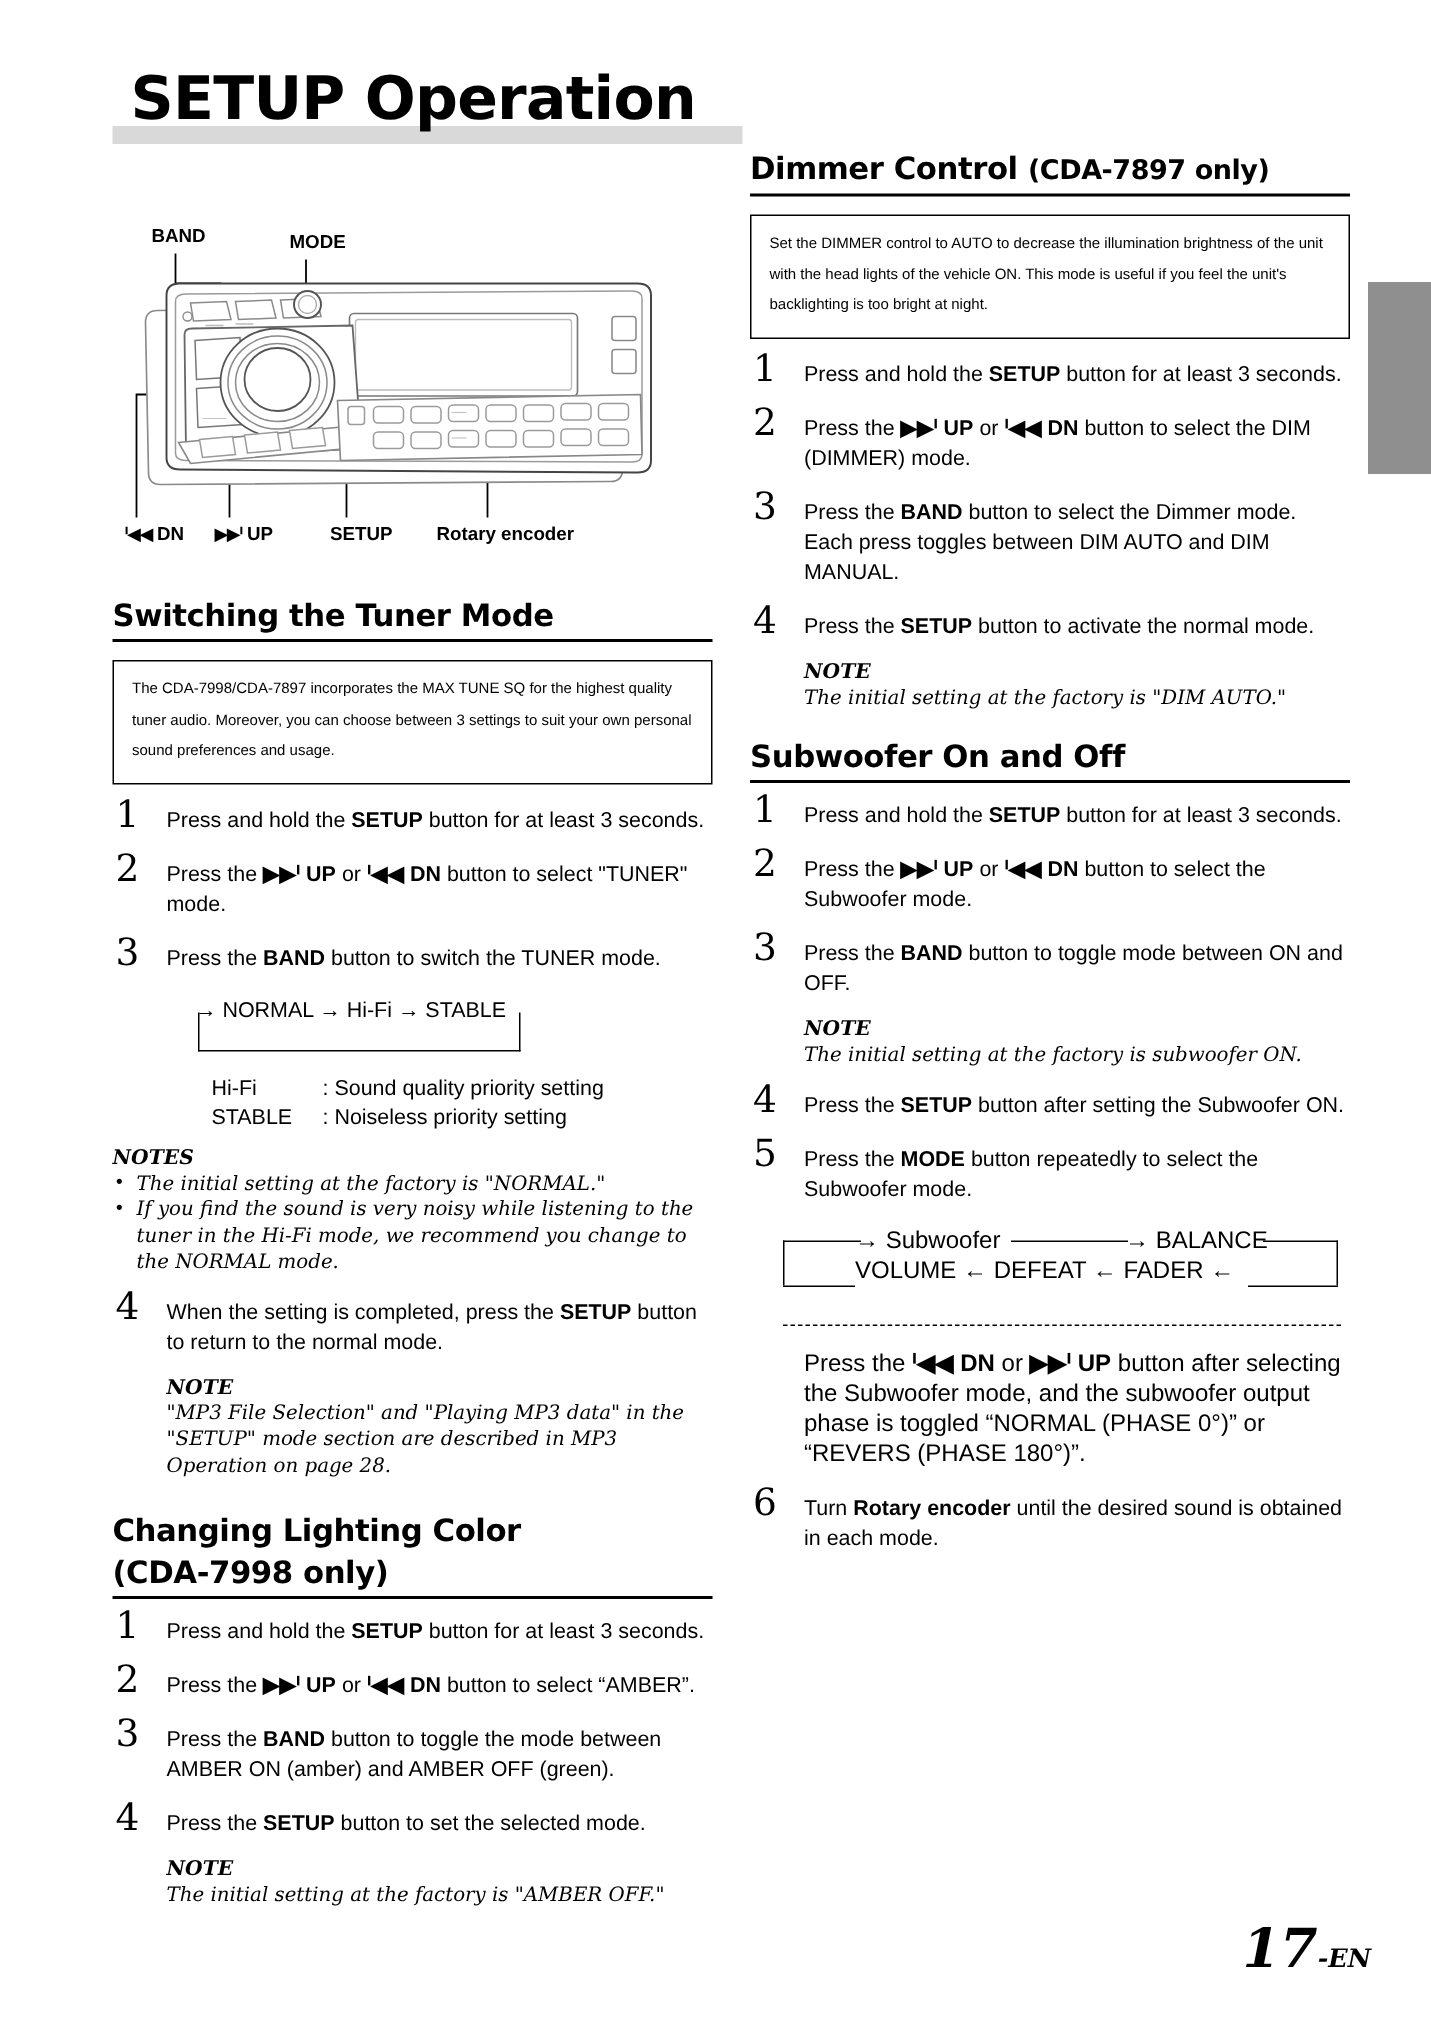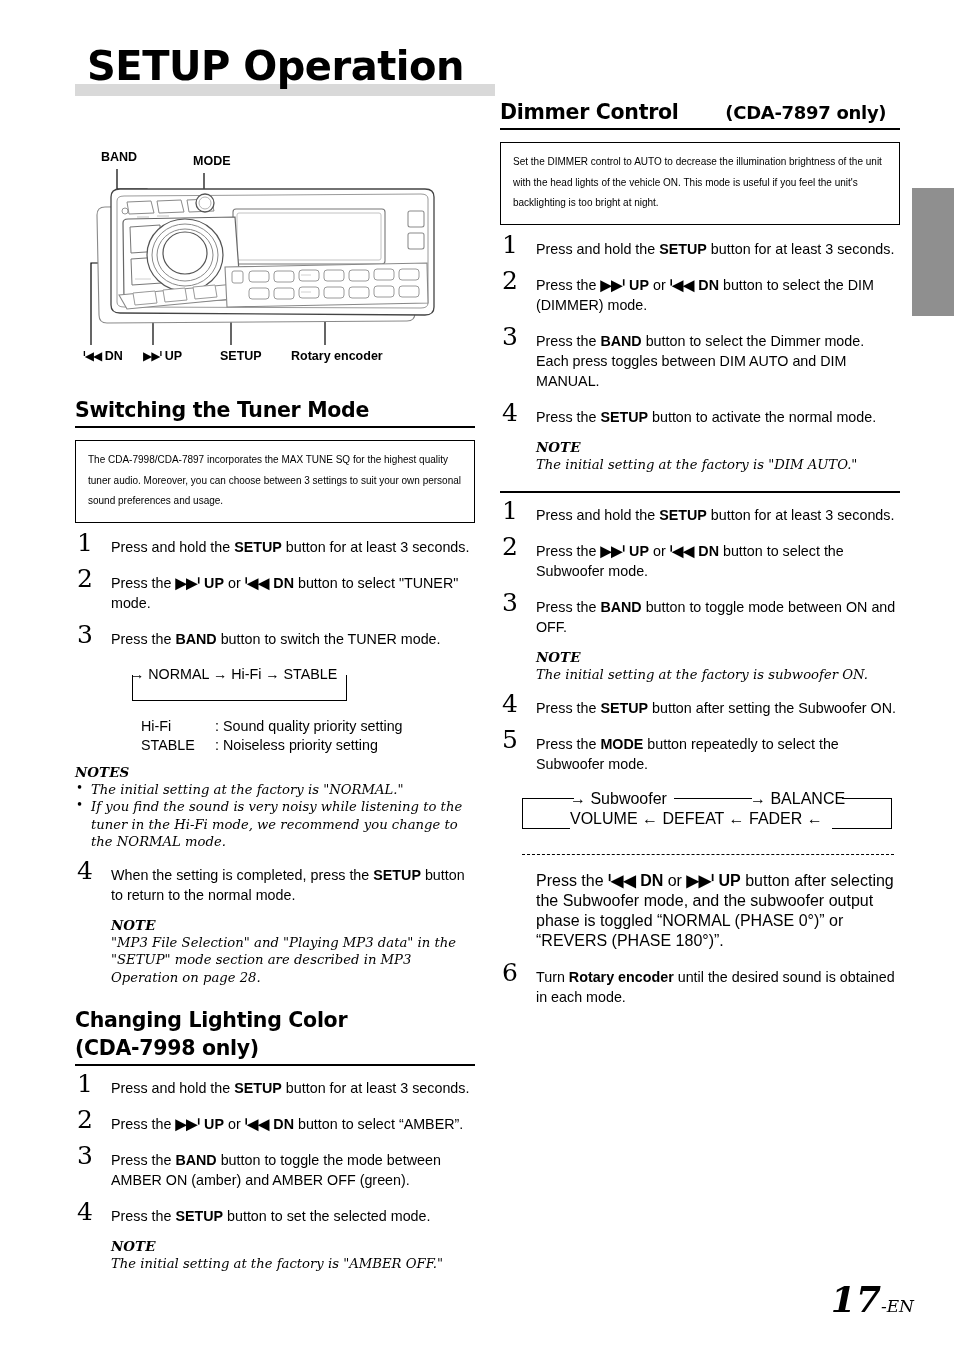--- a/index.html
+++ b/index.html
@@ -69,7 +69,7 @@
     line-height: 25px;
     margin: 0 0 3px 0;
   }
-  .sec-head .small { font-size: 18px; margin-left: 40px; }
+  .sec-head .small { font-size: 18px; }
   .sec-rule { border:0; border-top: 2.2px solid #000; margin: 0 0 12px 0; }
 
   

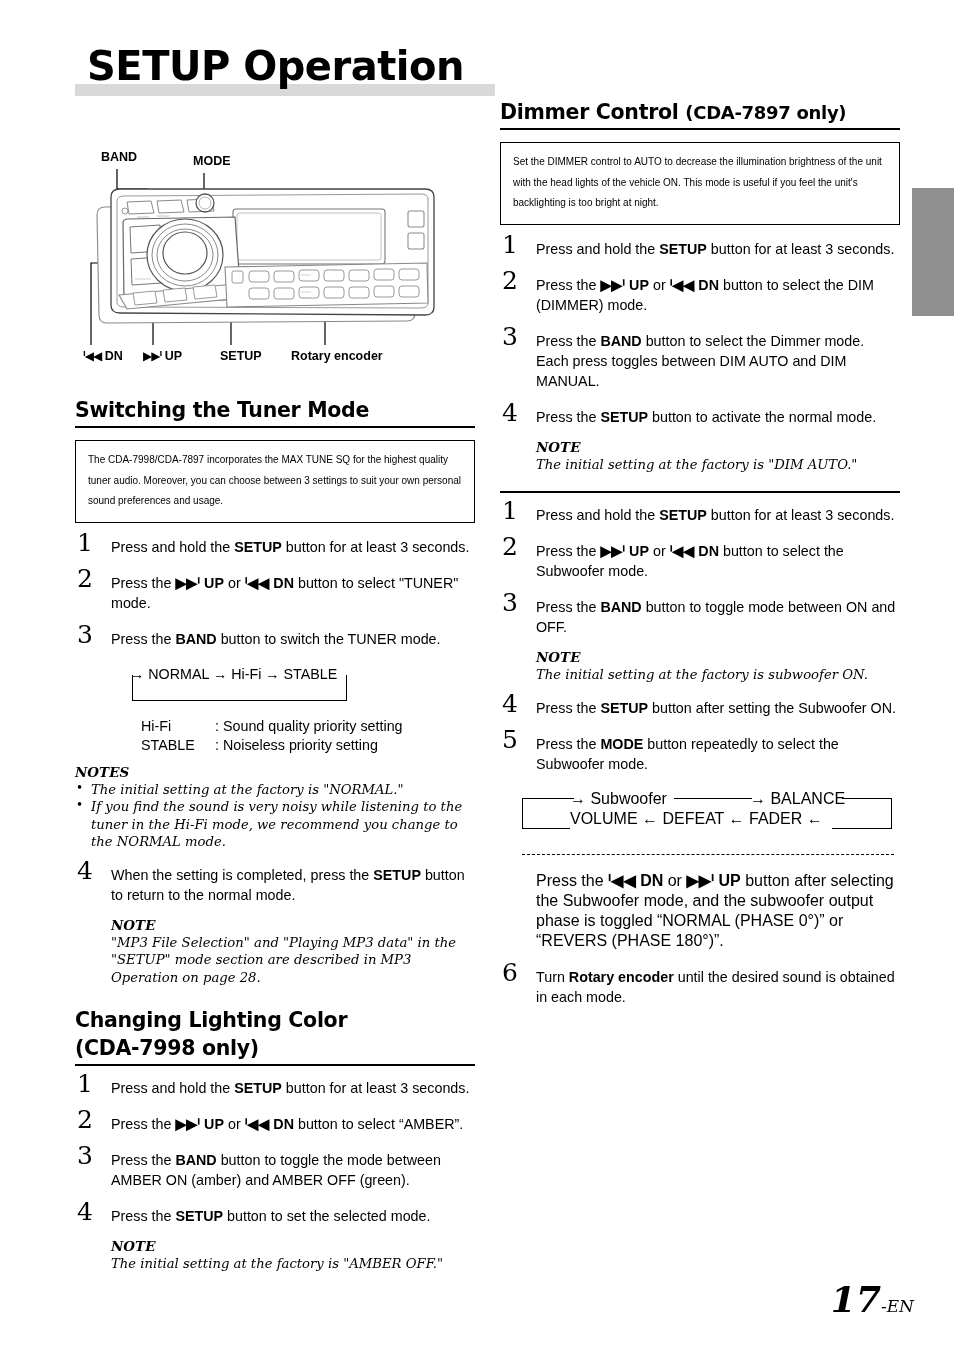--- a/index.html
+++ b/index.html
@@ -421,6 +421,7 @@
   </div>
 
   <div class="section" style="margin-top:18px;">
+    <div class="sec-head">Subwoofer On and Off</div>
     <hr class="sec-rule">
 
     <div>

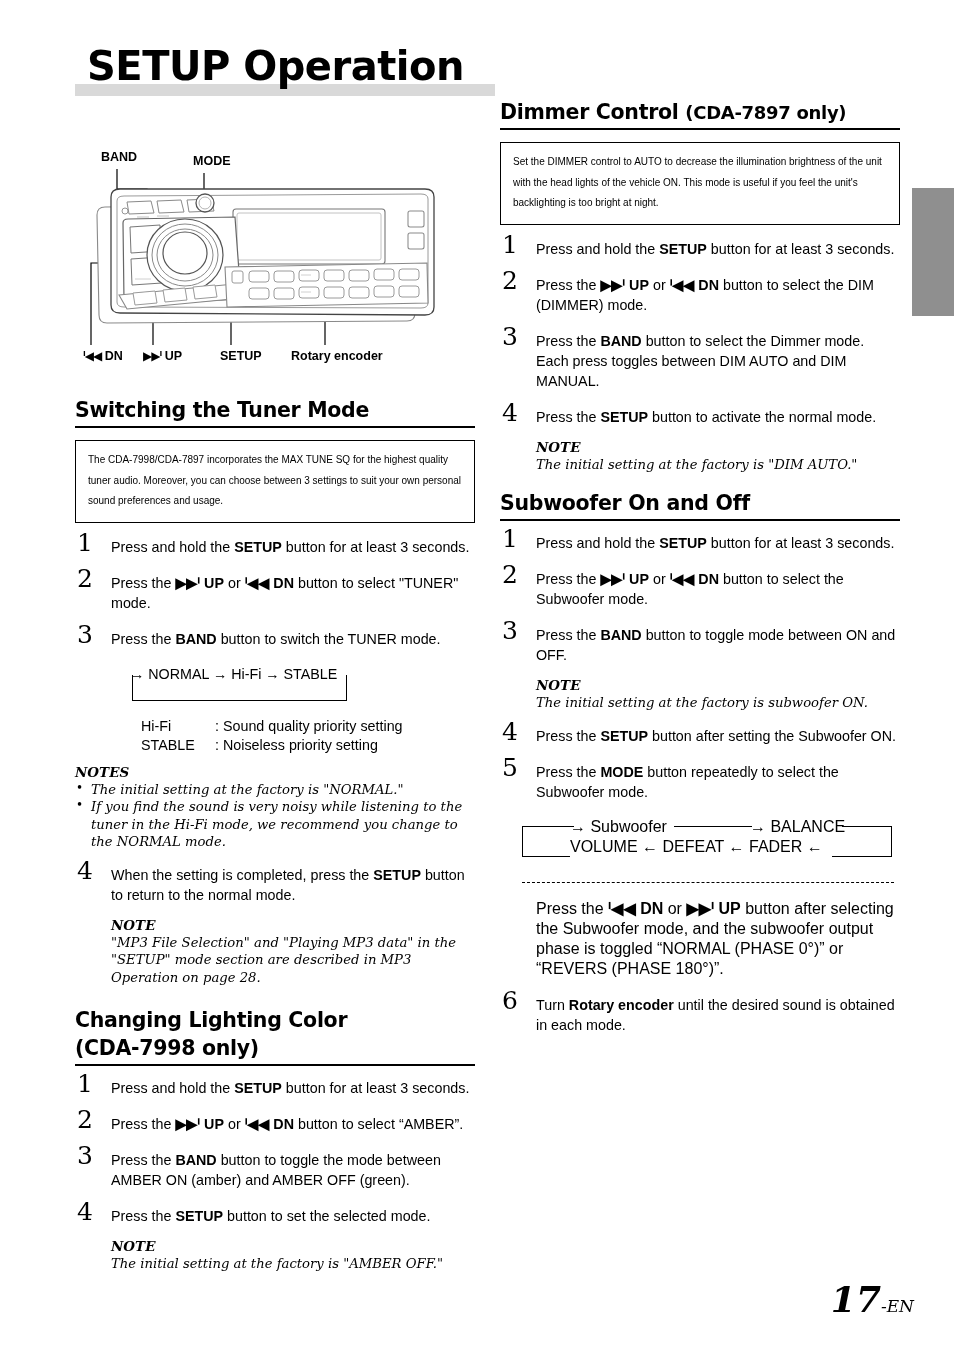--- a/index.html
+++ b/index.html
@@ -167,7 +167,7 @@
     font-size: 36px; line-height: 36px;
     white-space: nowrap;
   }
-  .page-num .suffix { font-size: 17px; font-style: italic; font-weight: normal; }
+  .page-num .suffix { font-size: 17px; font-style: italic; font-weight: bold; }
 </style>
 </head>
 <body>

